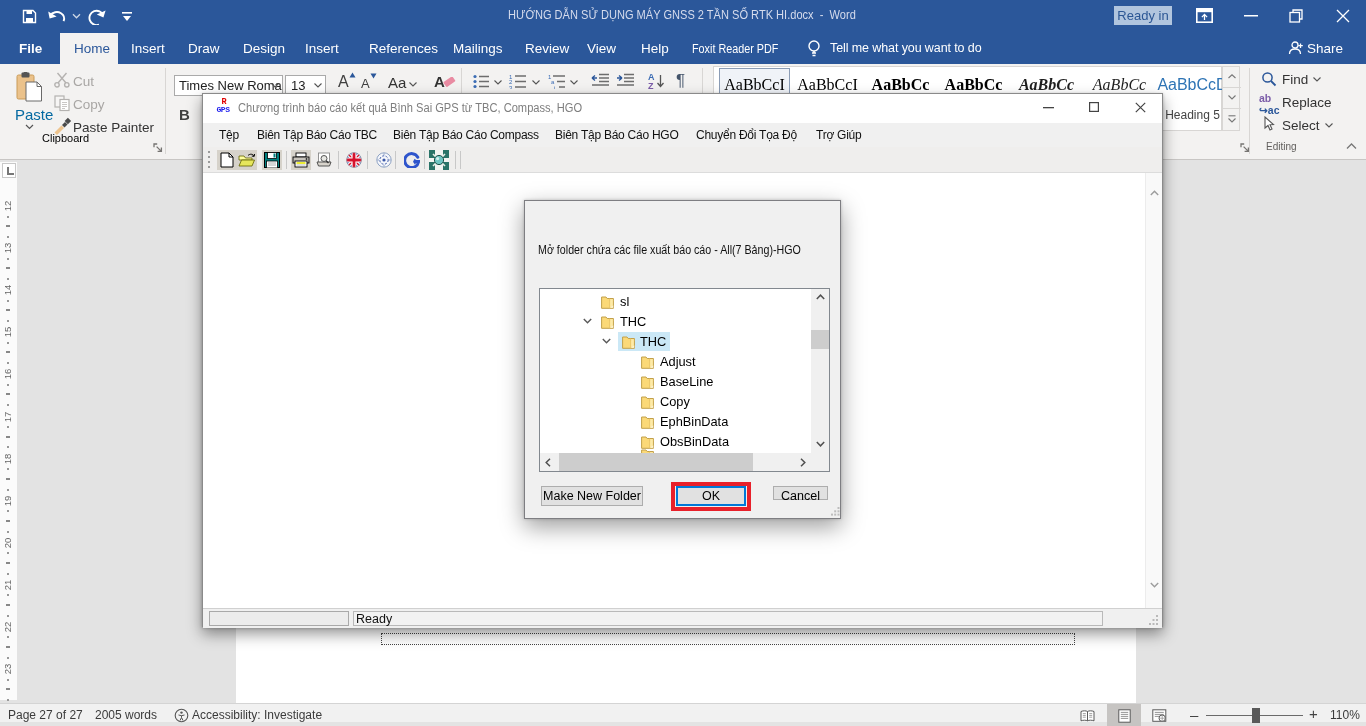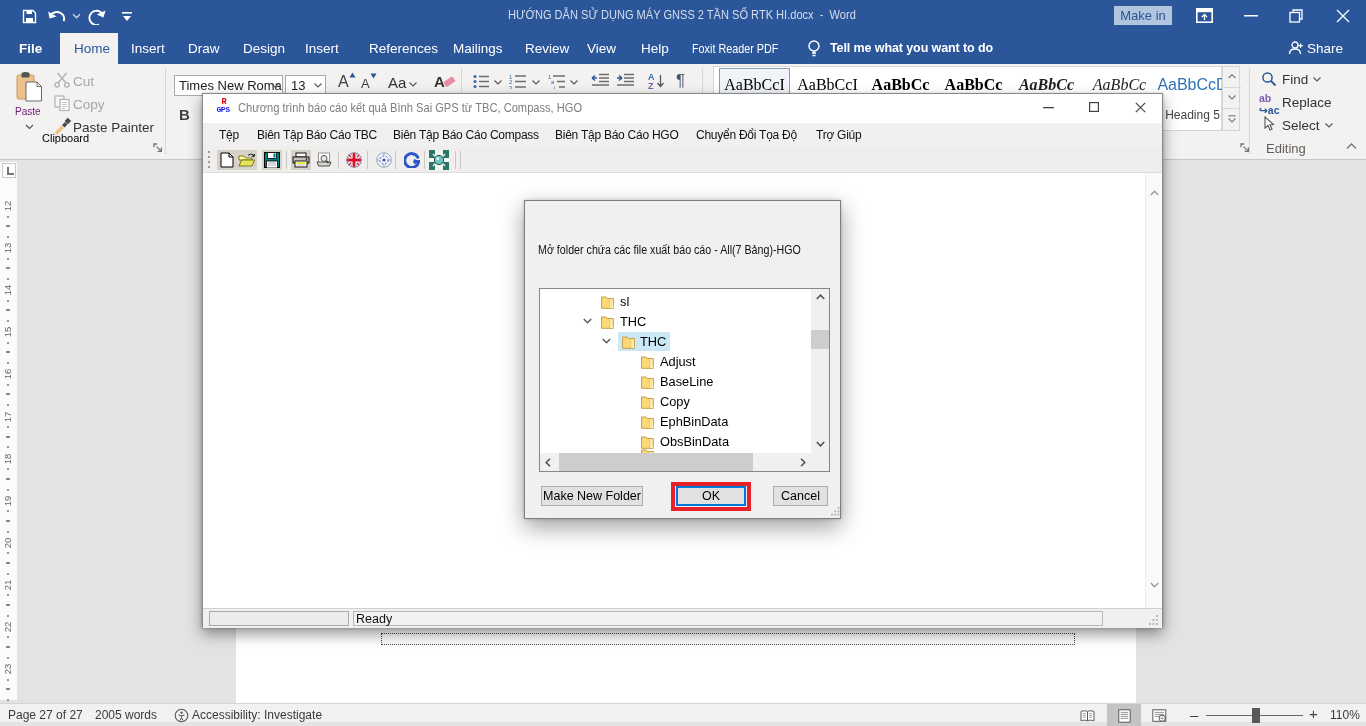--- a/index.html
+++ b/index.html
@@ -33,7 +33,7 @@
       <path d="M2 5 L10 5 L6 10 Z" fill="#fff"></path>
     </svg>
 <div class="ab" style="left:508px;top:8px;color:#d6dced;font-size:12.5px;transform:scaleX(0.885);transform-origin:0 0;white-space:nowrap">HƯỚNG DẪN SỬ DỤNG MÁY GNSS 2 TẦN SỐ RTK HI.docx&nbsp;&nbsp;-&nbsp;&nbsp;Word</div>
-<div class="ab" style="left:1114px;top:6px;width:58px;height:19px;background:#b1c5de;color:#2b5694;font-size:13px;text-align:center;line-height:19px">Make in</div>
+<div class="ab" style="left:1114px;top:6px;width:58px;height:19px;background:#b1c5de;color:#2b5694;font-size:13px;text-align:center;line-height:19px">Ready in</div>
 <svg class="ab" style="left:1196px;top:8px" width="17" height="15" viewBox="0 0 17 15">
       <rect x="0" y="0" width="17" height="15" fill="#fff"></rect>
       <rect x="1.6" y="4.2" width="13.8" height="9.2" fill="#2b579a"></rect>

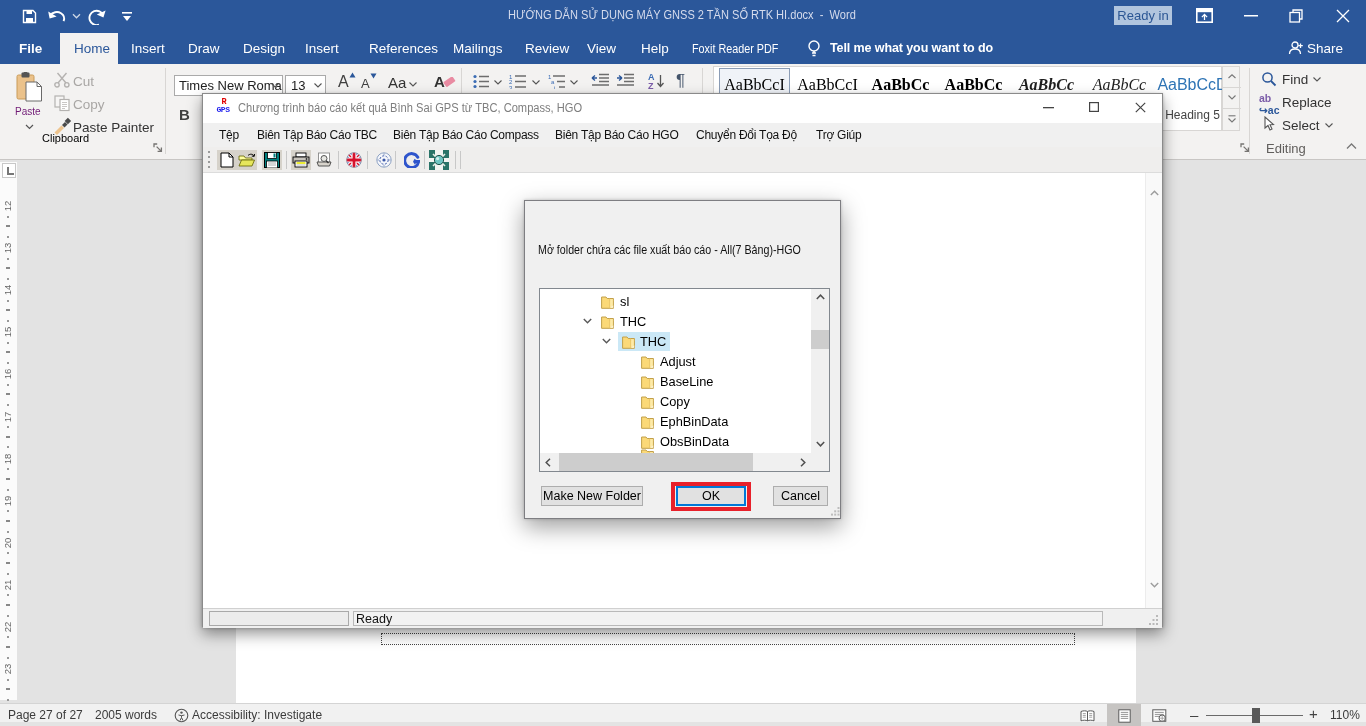--- a/index.html
+++ b/index.html
@@ -66,7 +66,7 @@
  <span class="ab" style="left:587px;top:8px">View</span>
  <span class="ab" style="left:641px;top:8px">Help</span>
  <span class="ab" style="left:692px;top:8px;display:inline-block;transform:scaleX(0.8);transform-origin:0 0">Foxit Reader PDF</span>
- <span class="ab" style="left:830px;top:8px;font-weight:bold;font-size:12.5px;letter-spacing:-0.1px">Tell me what you want to do</span>
+ <span class="ab" style="left:830px;top:8px;font-weight:normal;font-size:12.5px;letter-spacing:-0.1px">Tell me what you want to do</span>
  <span class="ab" style="left:1307px;top:8px">Share</span>
 </div>
 <svg class="ab" style="left:806px;top:38px" width="16" height="21" viewBox="0 0 16 21">

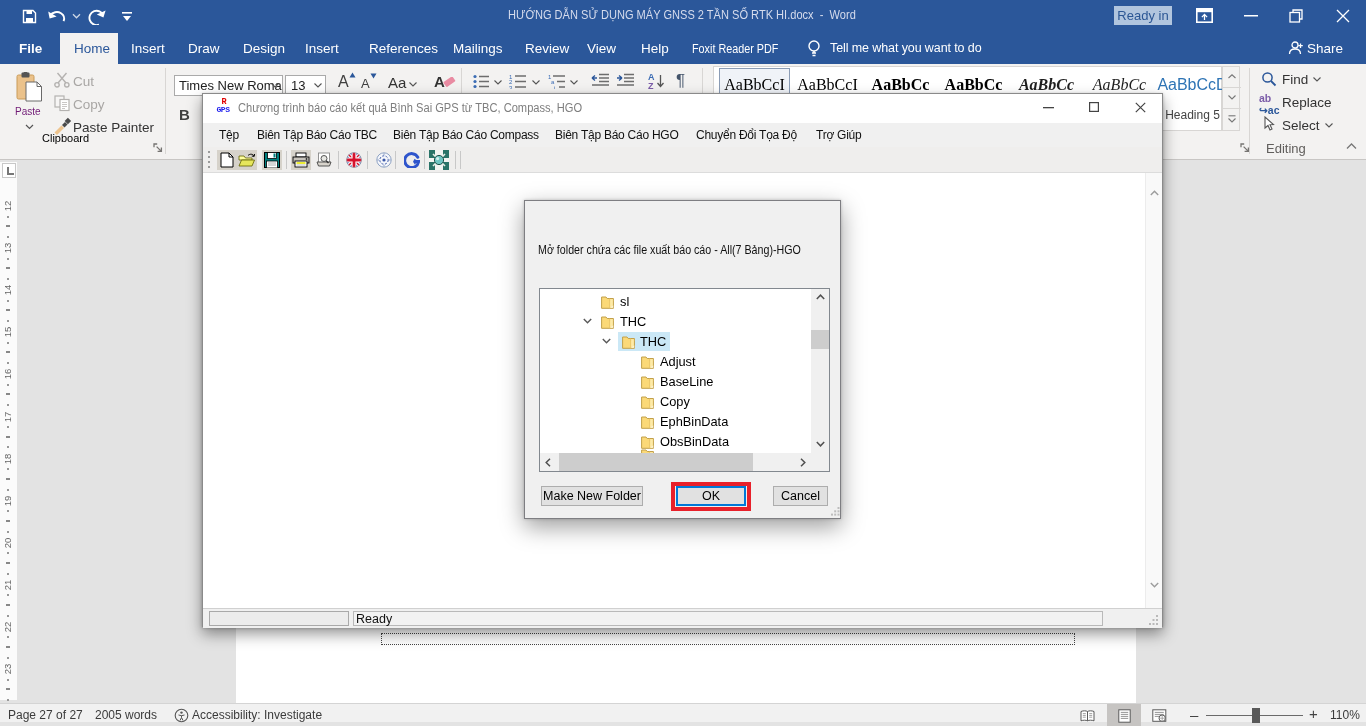--- a/index.html
+++ b/index.html
@@ -91,7 +91,7 @@
  <path d="M10 10 h11 l4.5 4.5 V29 H10 Z" fill="#fff" stroke="#6a6a6a" stroke-width="1"></path>
  <path d="M21 10 v4.5 h4.5" fill="none" stroke="#6a6a6a" stroke-width="1"></path>
 </svg>
-<div class="ab" style="left:15px;top:42px;font-size:10px;color:#701a75">Paste</div>
+<div class="ab" style="left:15px;top:42px;font-size:15px;color:#0369a1">Paste</div>
 <svg class="ab" style="left:25px;top:60px" width="9" height="6" viewBox="0 0 9 6">
         <path d="M1 1 L4.5 4.5 L8 1" fill="none" stroke="#555" stroke-width="1.2"></path>
       </svg>

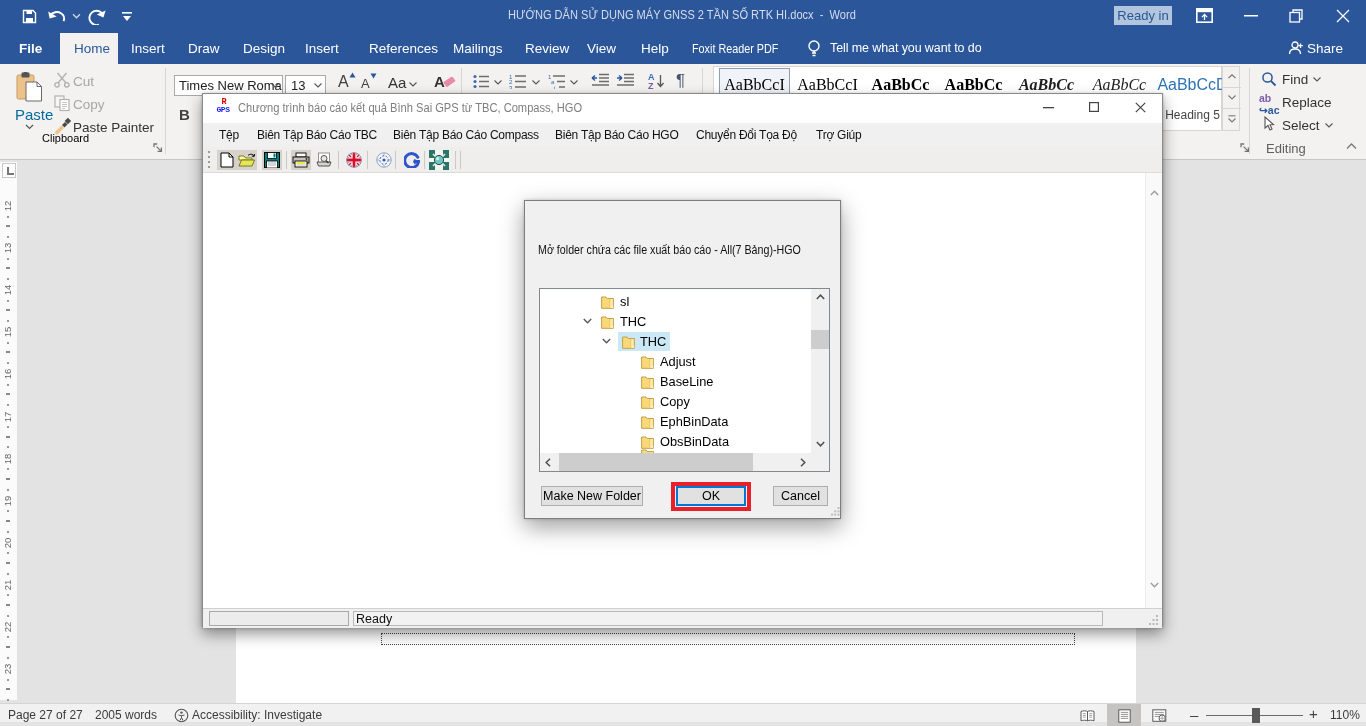--- a/index.html
+++ b/index.html
@@ -246,7 +246,7 @@
 <svg class="ab" style="left:1325px;top:59px" width="8" height="5" viewBox="0 0 8 5">
         <path d="M0.5 0.5 L4 4 L7.5 0.5" fill="none" stroke="#555" stroke-width="1.1"></path>
       </svg>
-<div class="ab" style="left:1266px;top:77px;font-size:13px;color:#605e5c">Editing</div>
+<div class="ab" style="left:1266px;top:77px;font-size:10px;color:#605e5c">Editing</div>
 <svg class="ab" style="left:1240px;top:79px" width="10" height="10" viewBox="0 0 10 10">
         <path d="M1 4.2 L1 1 L4.2 1" fill="none" stroke="#767472" stroke-width="1.3"></path>
         <path d="M3.6 3.6 L8.4 8.4 M8.4 4.6 L8.4 8.4 L4.6 8.4" fill="none" stroke="#767472" stroke-width="1.3"></path>

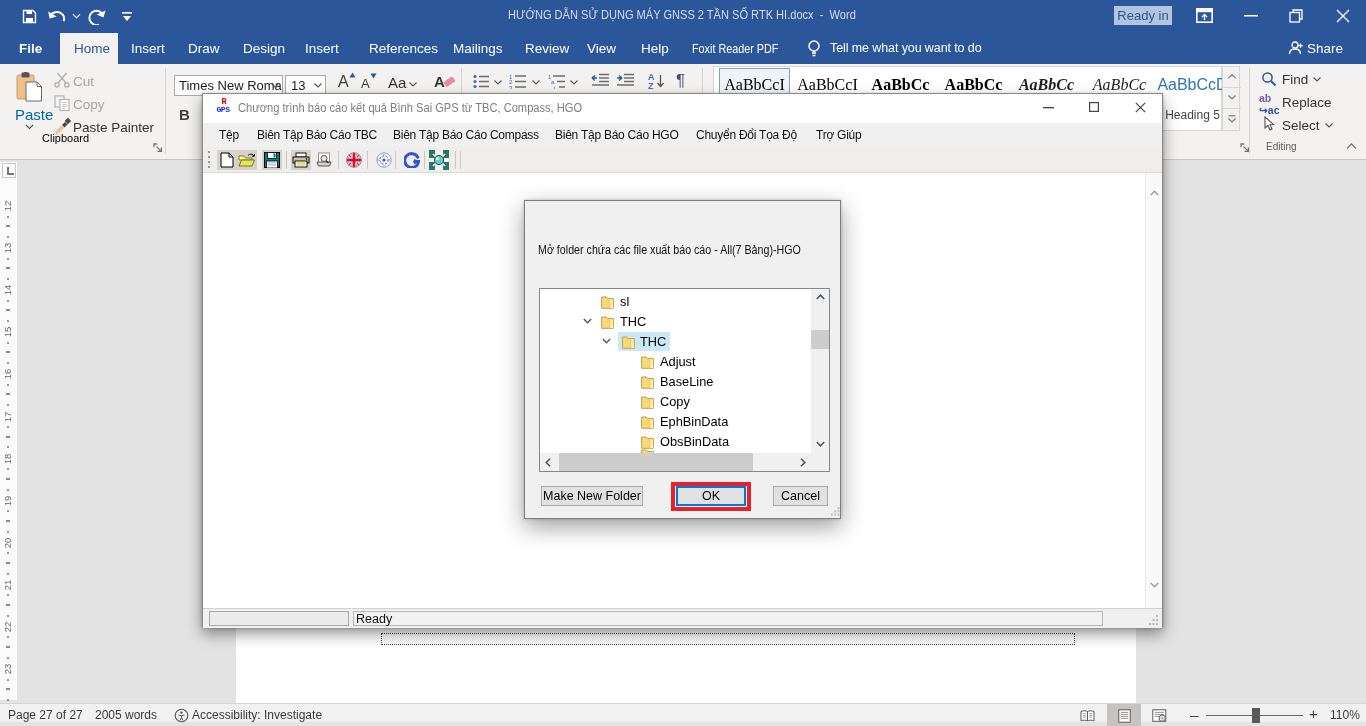--- a/index.html
+++ b/index.html
@@ -620,7 +620,7 @@
  <div class="ab" style="left:16px;top:285px;width:102px;height:20px;background:#e1e1e1;border:1px solid #adadad;box-sizing:border-box;font-size:12.5px;text-align:center;line-height:18px;color:#000">Make New Folder</div>
  <div class="ab" style="left:151px;top:285px;width:70px;height:20px;background:#e1e1e1;border:2px solid #0078d7;box-sizing:border-box;font-size:12.5px;text-align:center;line-height:16px;color:#000">OK</div>
  <div class="ab" style="left:146px;top:281px;width:80px;height:29px;border:4px solid #e8202a;box-sizing:border-box"></div>
- <div class="ab" style="left:248px;top:285px;width:55px;height:20px;background:#e1e1e1;border:1px solid #adadad;box-sizing:border-box;font-size:12.5px;text-align:center;line-height:18px;color:#000">Cancel</div>
+ <div class="ab" style="left:248px;top:285px;width:55px;height:14px;background:#e1e1e1;border:1px solid #adadad;box-sizing:border-box;font-size:12.5px;text-align:center;line-height:18px;color:#000">Cancel</div>
  <svg class="ab" style="left:306px;top:306px" width="9" height="9" viewBox="0 0 9 9">
         <g fill="#bdbdbd">
           <rect x="6.5" y="0" width="2" height="2"></rect>

